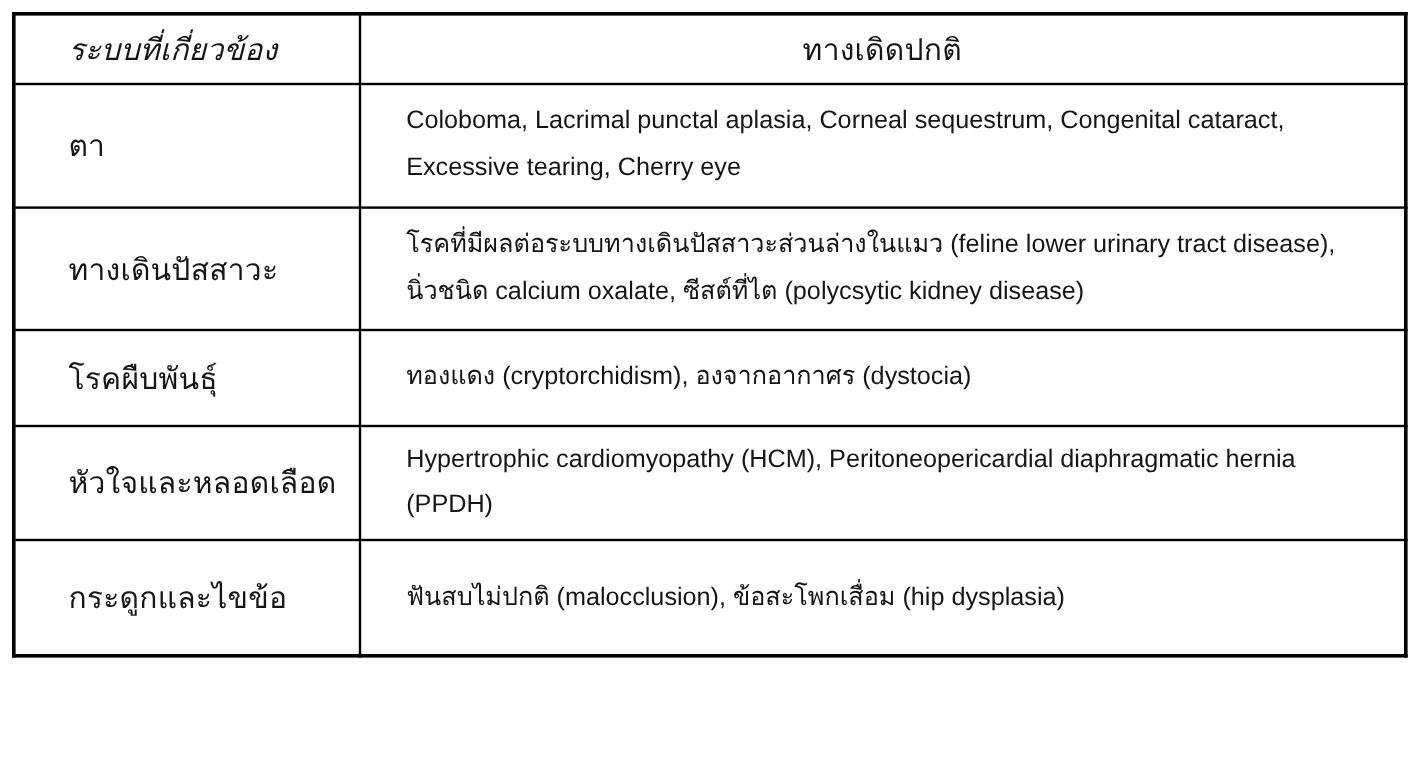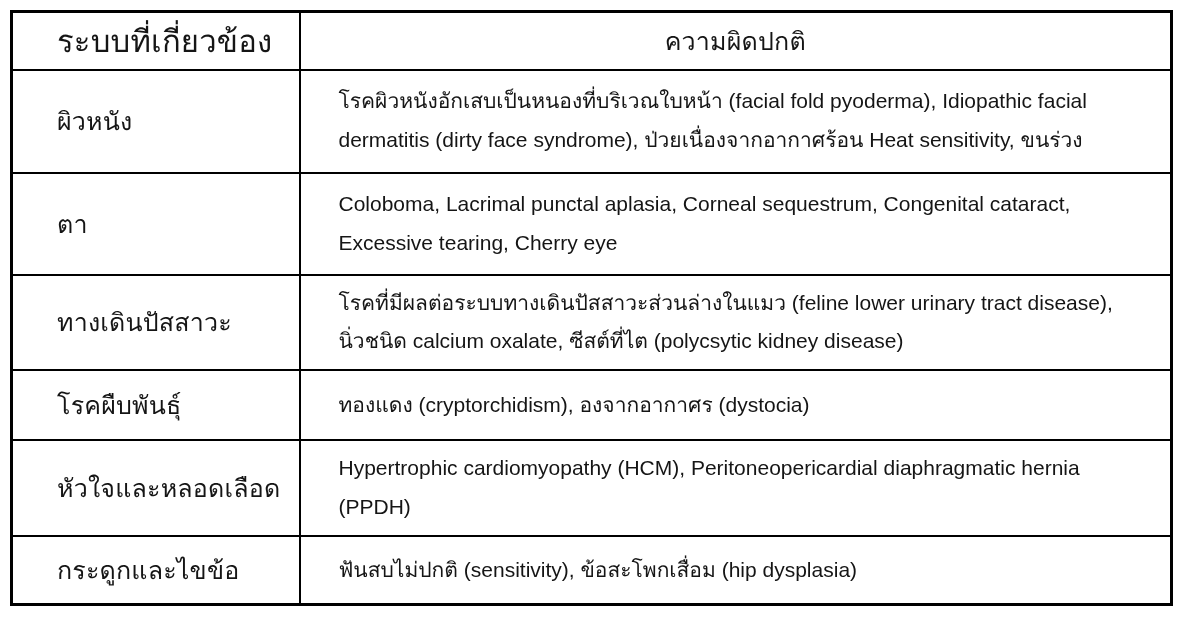--- a/index.html
+++ b/index.html
@@ -36,9 +36,10 @@
   thead tr { height: 58px; }
   th.hdr-system {
     text-align: left;
-    font-size: 31px;
+    font-size: 25px;
     padding: 0 10px 0 44px;
     letter-spacing: 0.2px;
+    font-style: italic;
   }
   th.hdr-abn {
     text-align: center;

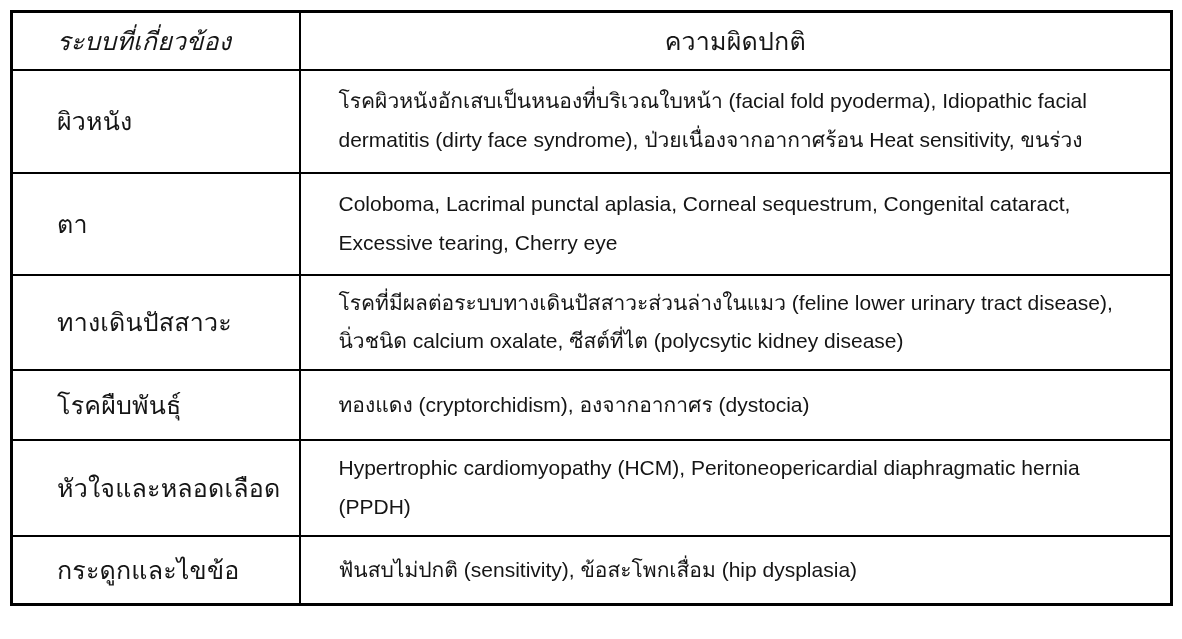--- a/index.html
+++ b/index.html
@@ -79,7 +79,7 @@
     <thead>
       <tr>
         <th class="hdr-system">ระบบที่เกี่ยวข้อง</th>
-        <th class="hdr-abn">ความผิดปกติ</th>
+        <th class="hdr-abn">ทางเดิดปกติ</th>
       </tr>
     </thead>
     <tbody>

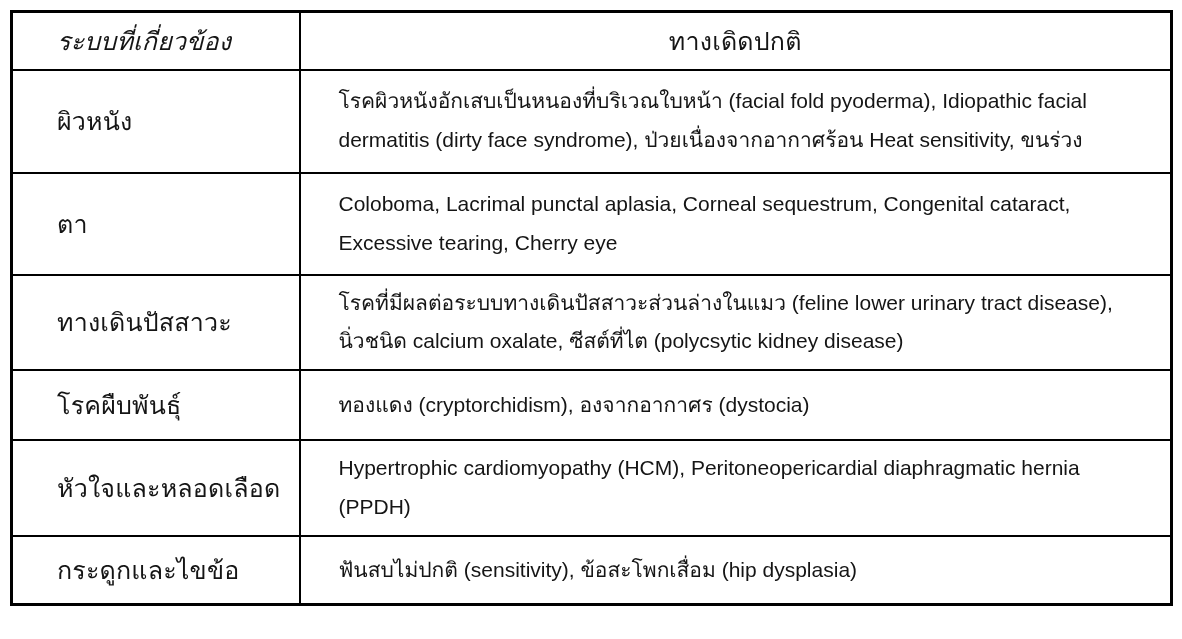--- a/index.html
+++ b/index.html
@@ -83,10 +83,6 @@
       </tr>
     </thead>
     <tbody>
-  <tr>
-    <td class="cell-system">ผิวหนัง</td>
-    <td class="cell-abn">โรคผิวหนังอักเสบเป็นหนองที่บริเวณใบหน้า (facial fold pyoderma), Idiopathic facial dermatitis (dirty face syndrome), ป่วยเนื่องจากอากาศร้อน Heat sensitivity, ขนร่วง</td>
-  </tr>
 
   <tr>
     <td class="cell-system">ตา</td>

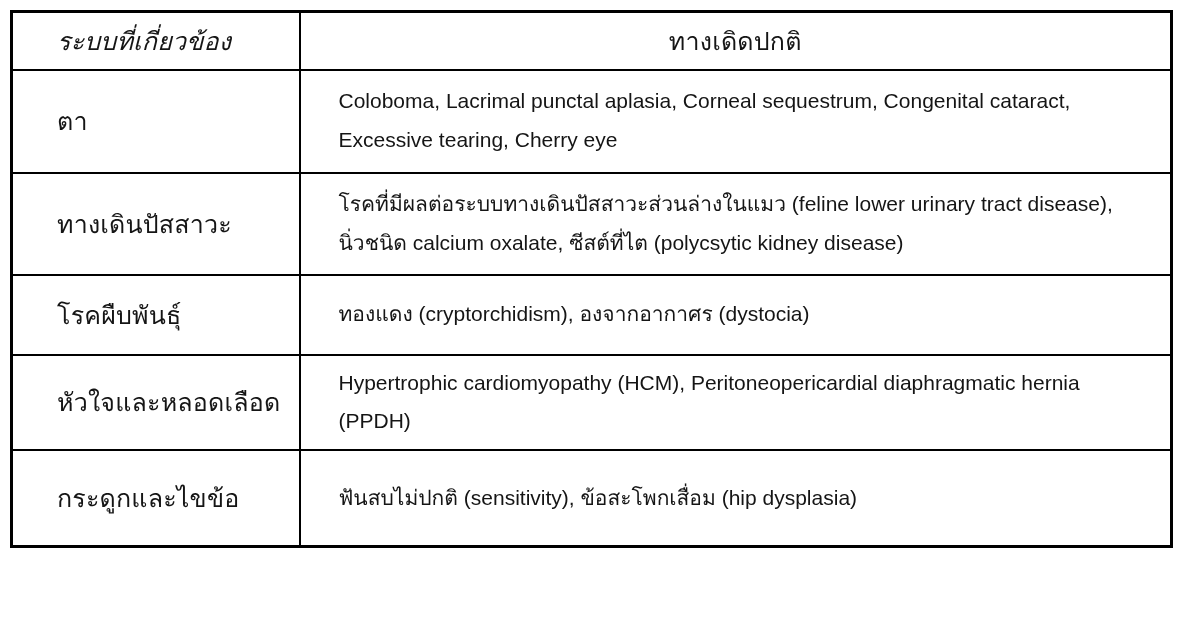--- a/index.html
+++ b/index.html
@@ -106,7 +106,7 @@
 
   <tr>
     <td class="cell-system">กระดูกและไขข้อ</td>
-    <td class="cell-abn">ฟันสบไม่ปกติ (sensitivity), ข้อสะโพกเสื่อม (hip dysplasia)</td>
+    <td class="cell-abn">ฟันสบไม่ปกติ (malocclusion), ข้อสะโพกเสื่อม (hip dysplasia)</td>
   </tr>
 </tbody>
   </table>

